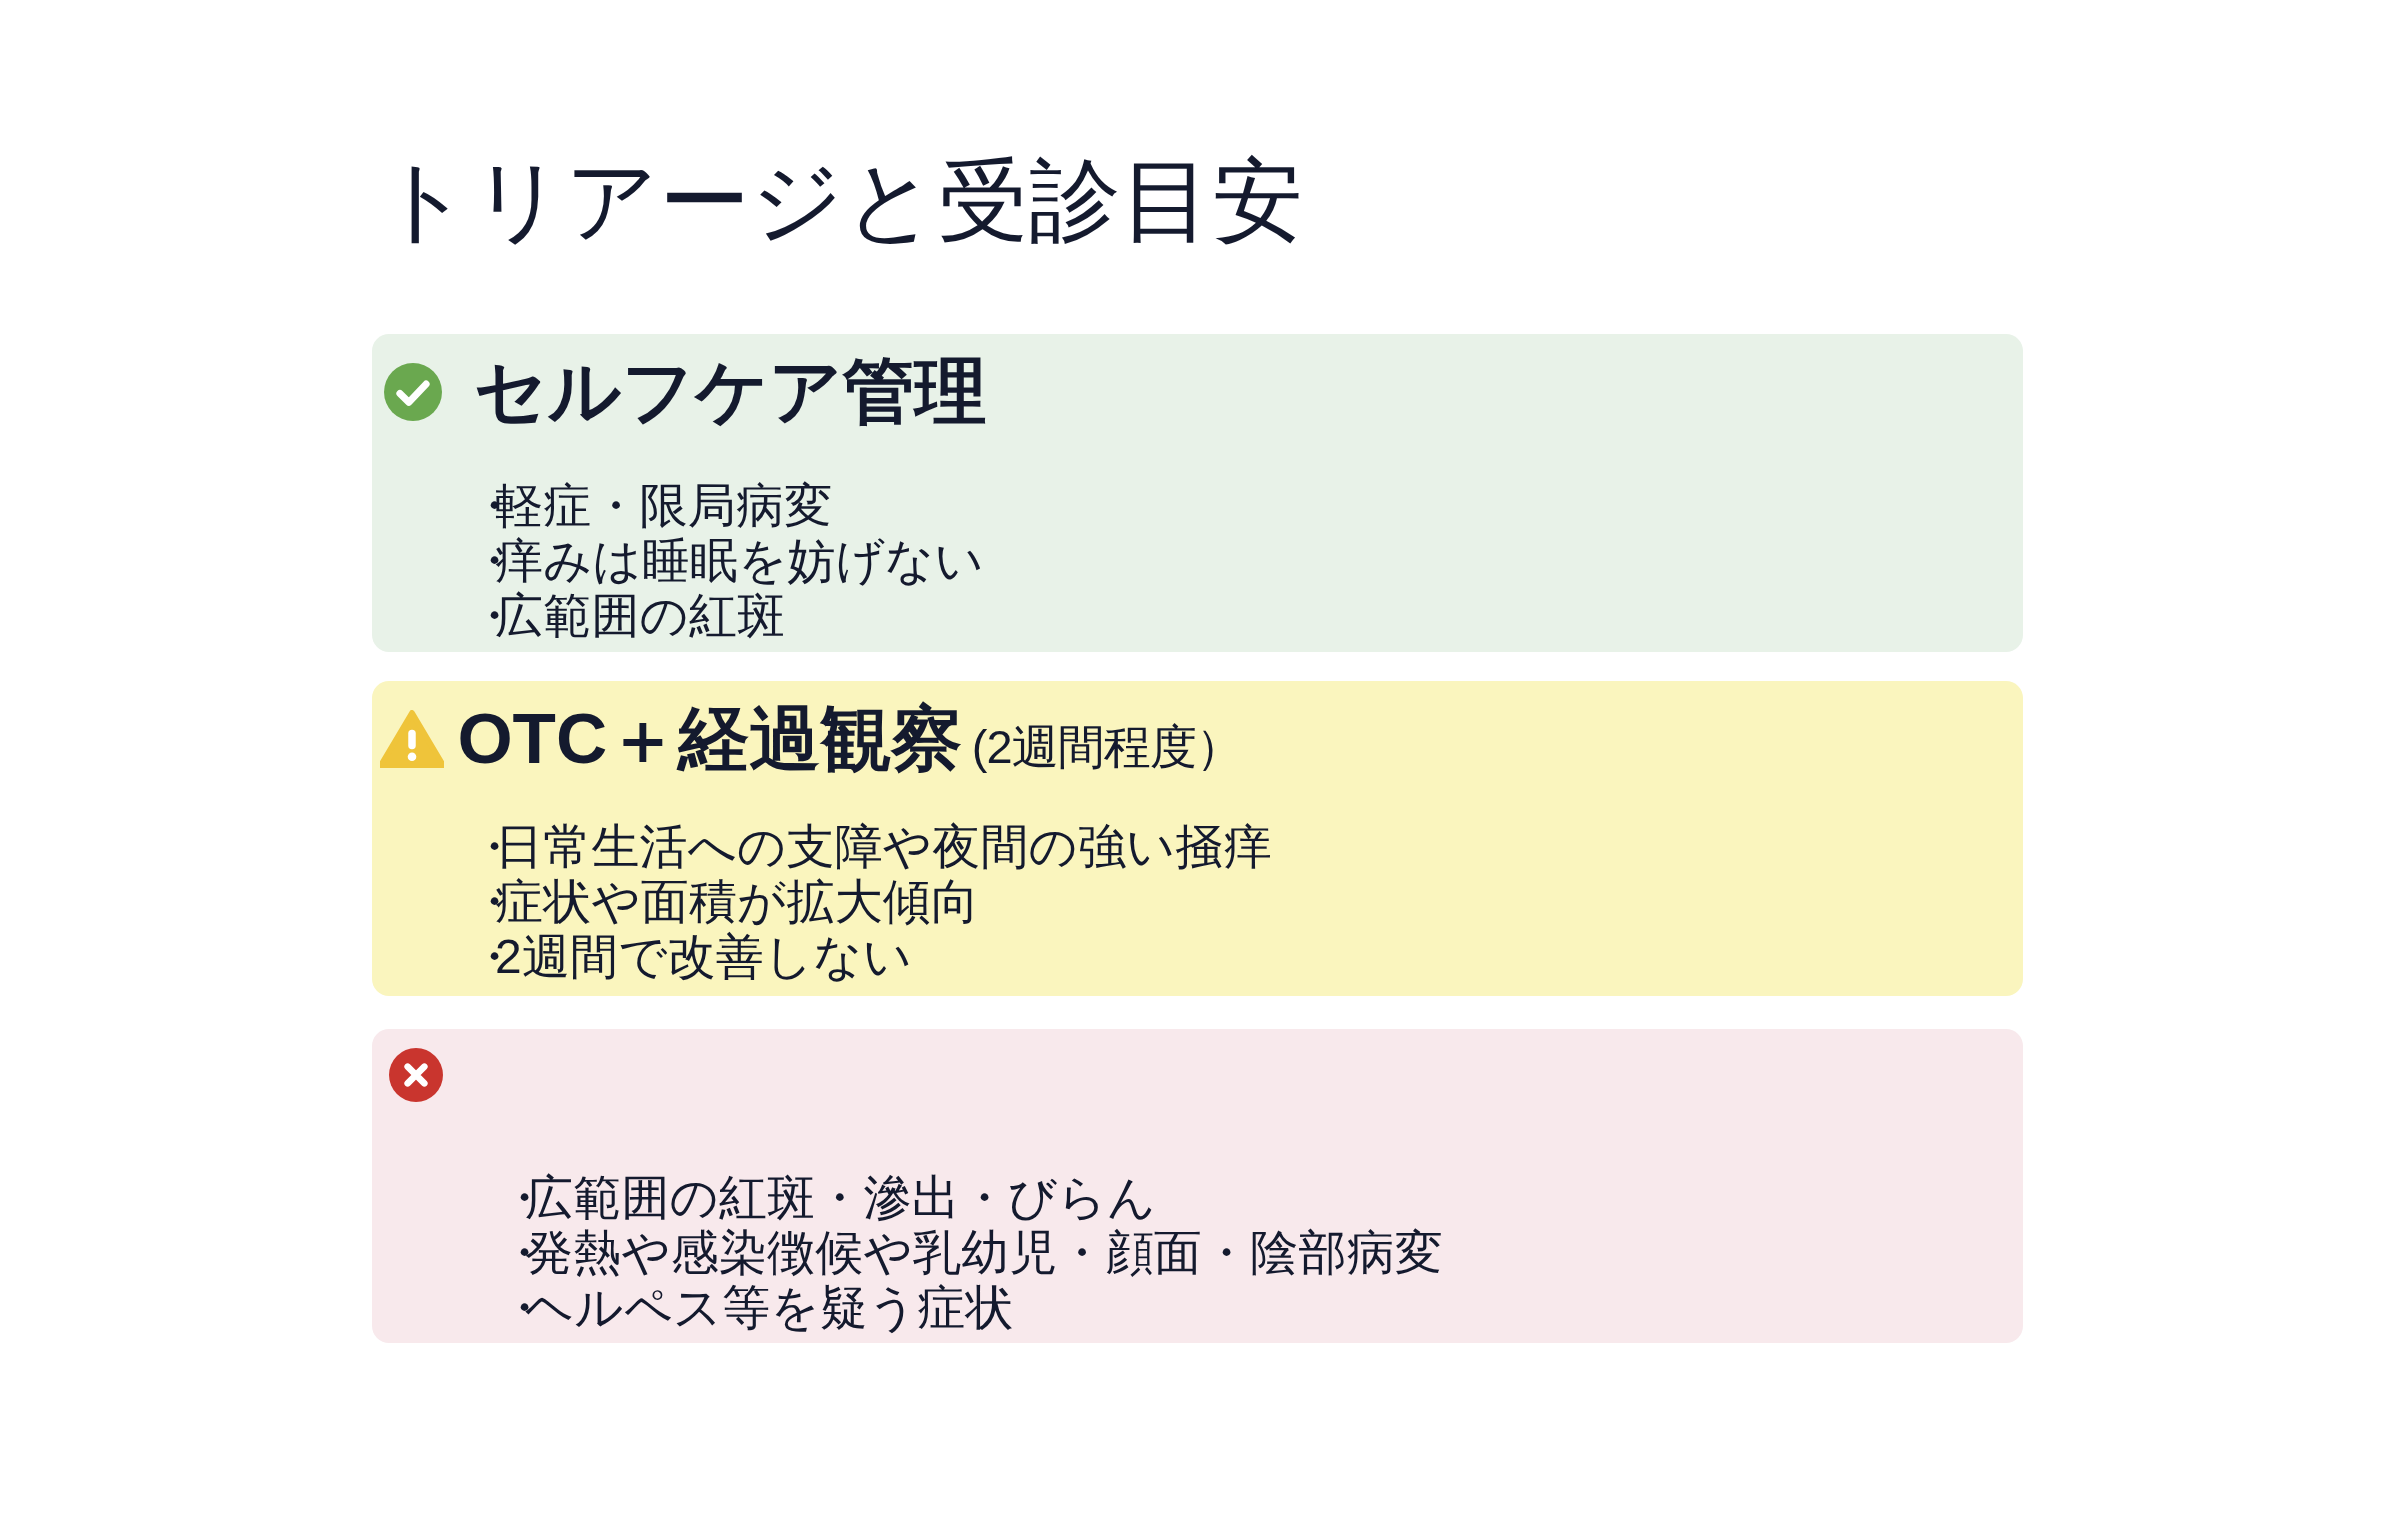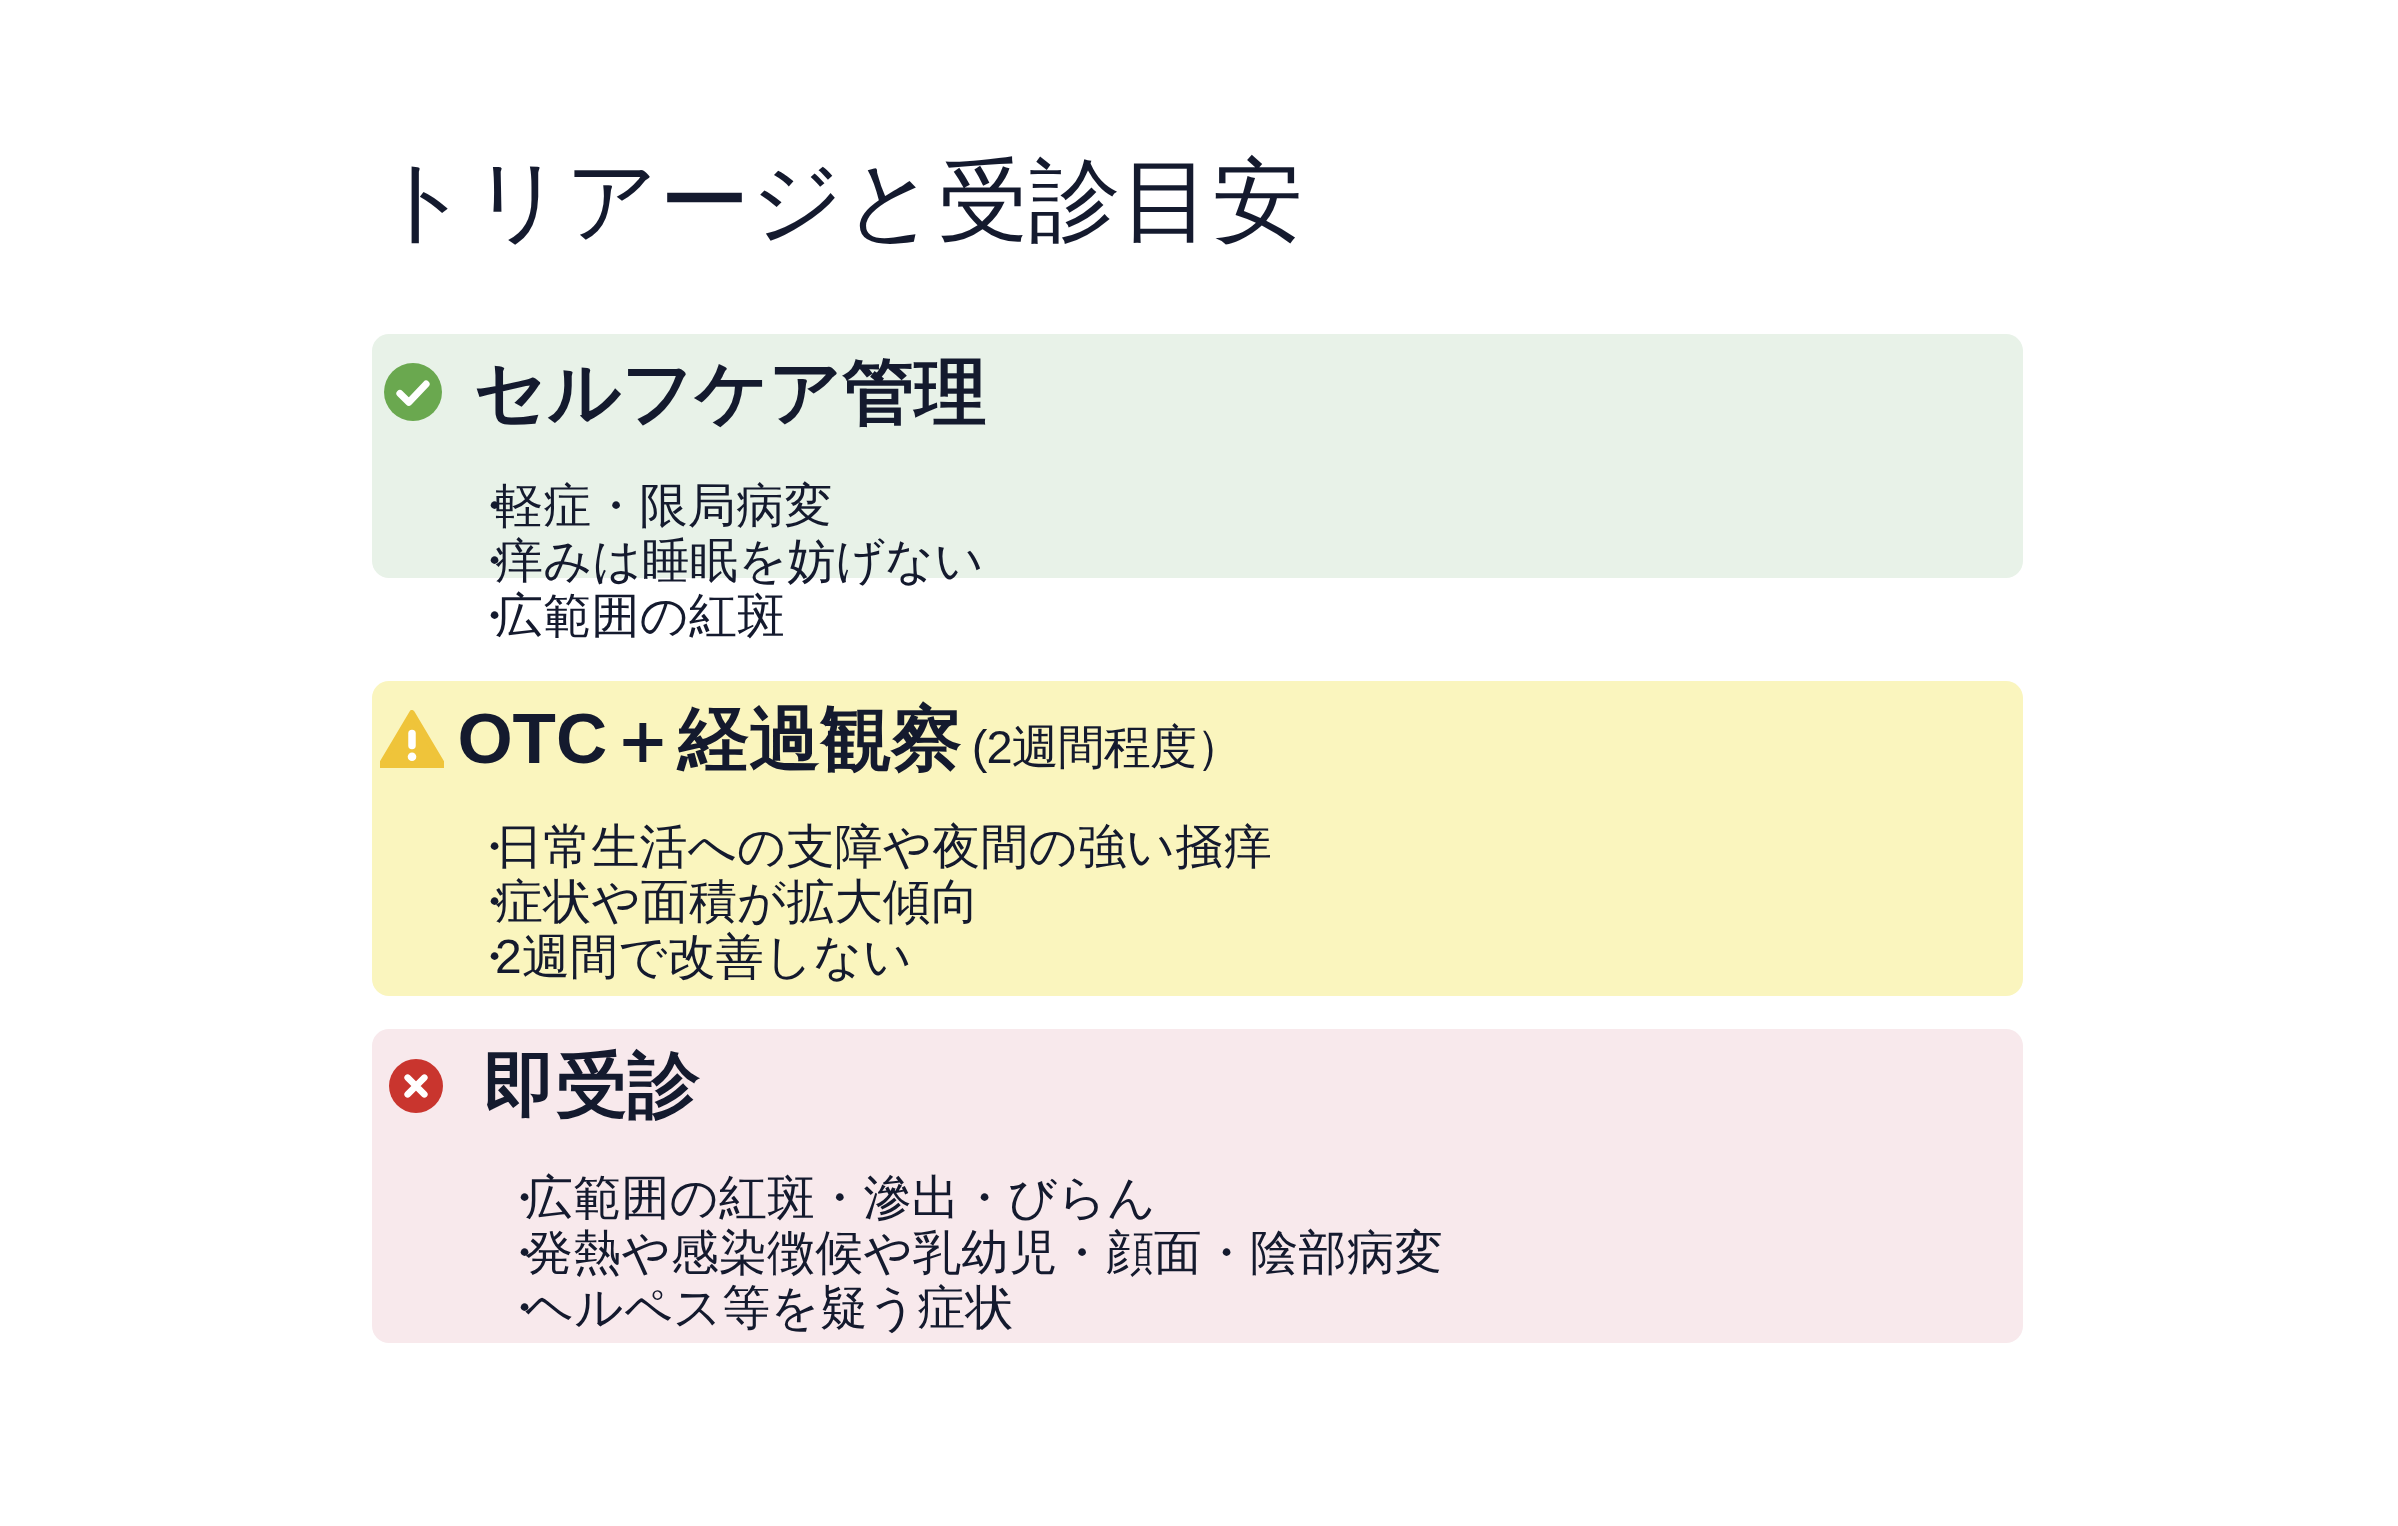--- a/index.html
+++ b/index.html
@@ -49,8 +49,9 @@
   }
   .card-green {
     top: 334px;
-    height: 244px;
+    height: 318px;
     background: #e8f2e8;
+    font-family: Liberation Serif, serif;
   }
   .card-yellow {
     top: 681px;

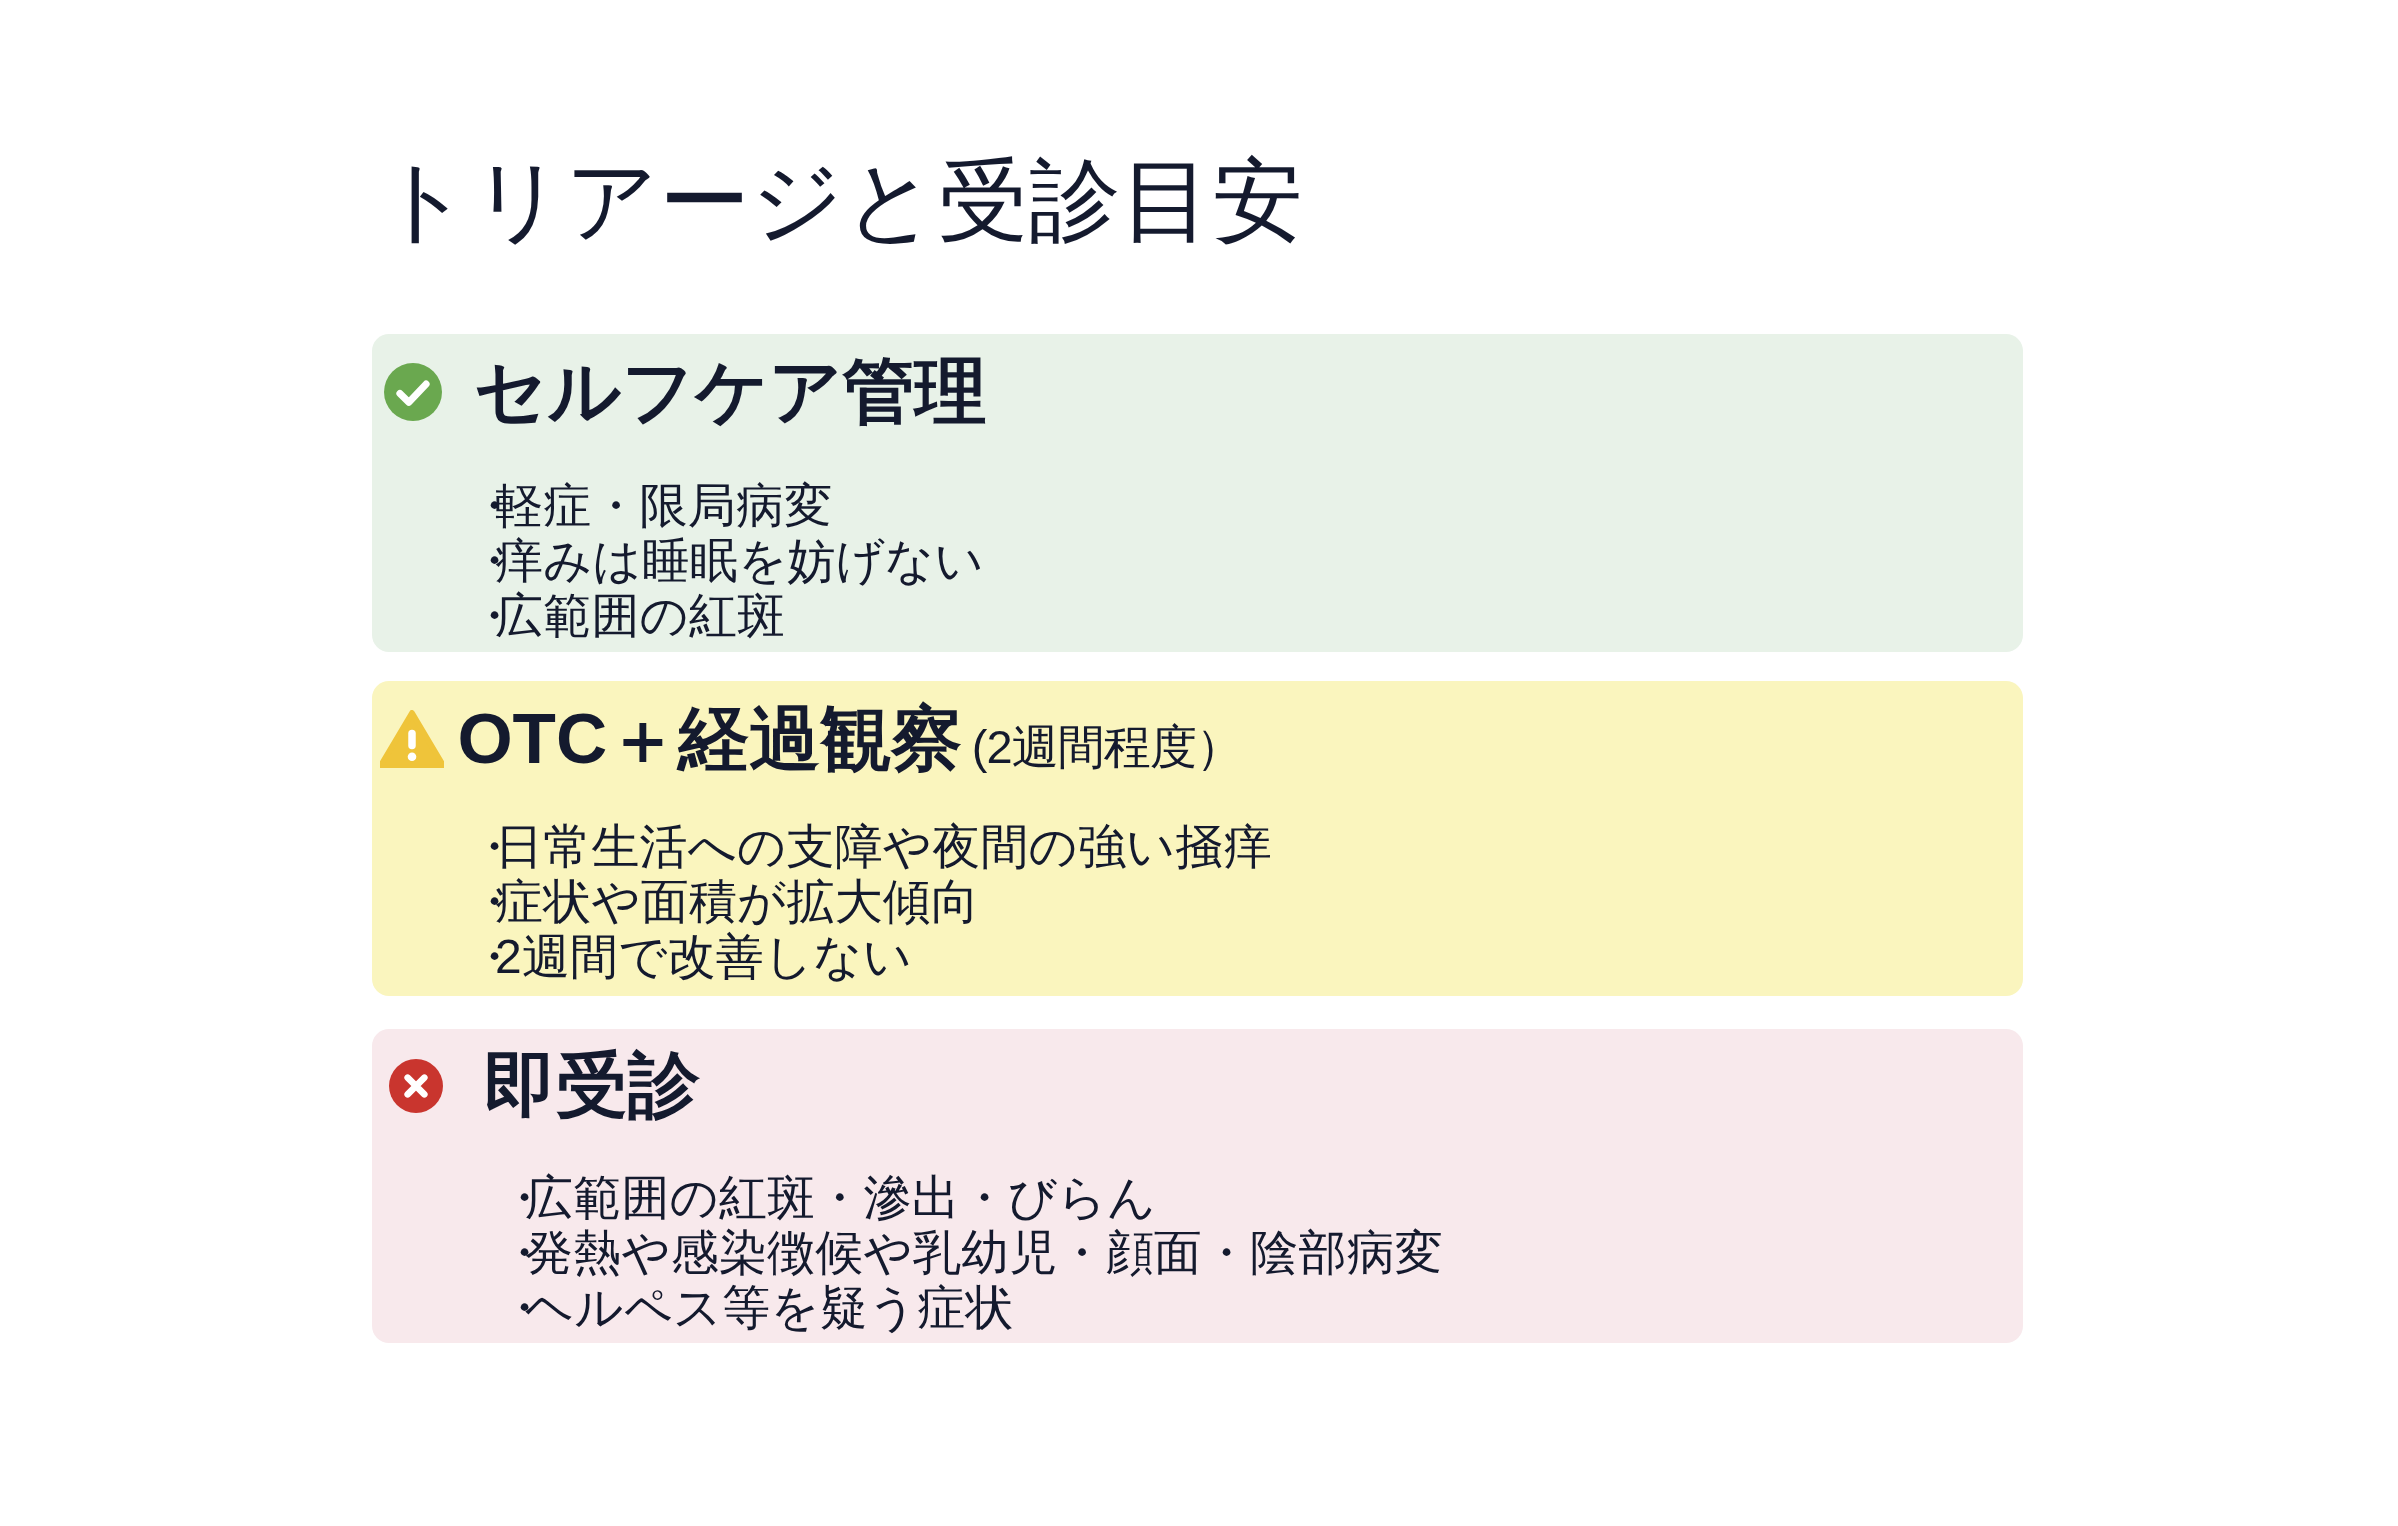--- a/index.html
+++ b/index.html
@@ -178,7 +178,6 @@
           <path d="M20 20 L38 38 M38 20 L20 38" fill="none" stroke="#ffffff" stroke-width="7" stroke-linecap="round"></path>
         </svg>
       </span>
-      <span class="card-title">即受診</span>
     </div>
     <ul class="bullet-list">
       <li class="bullet-item"><span class="dot">・</span><span>広範囲の紅斑・滲出・びらん</span></li>

